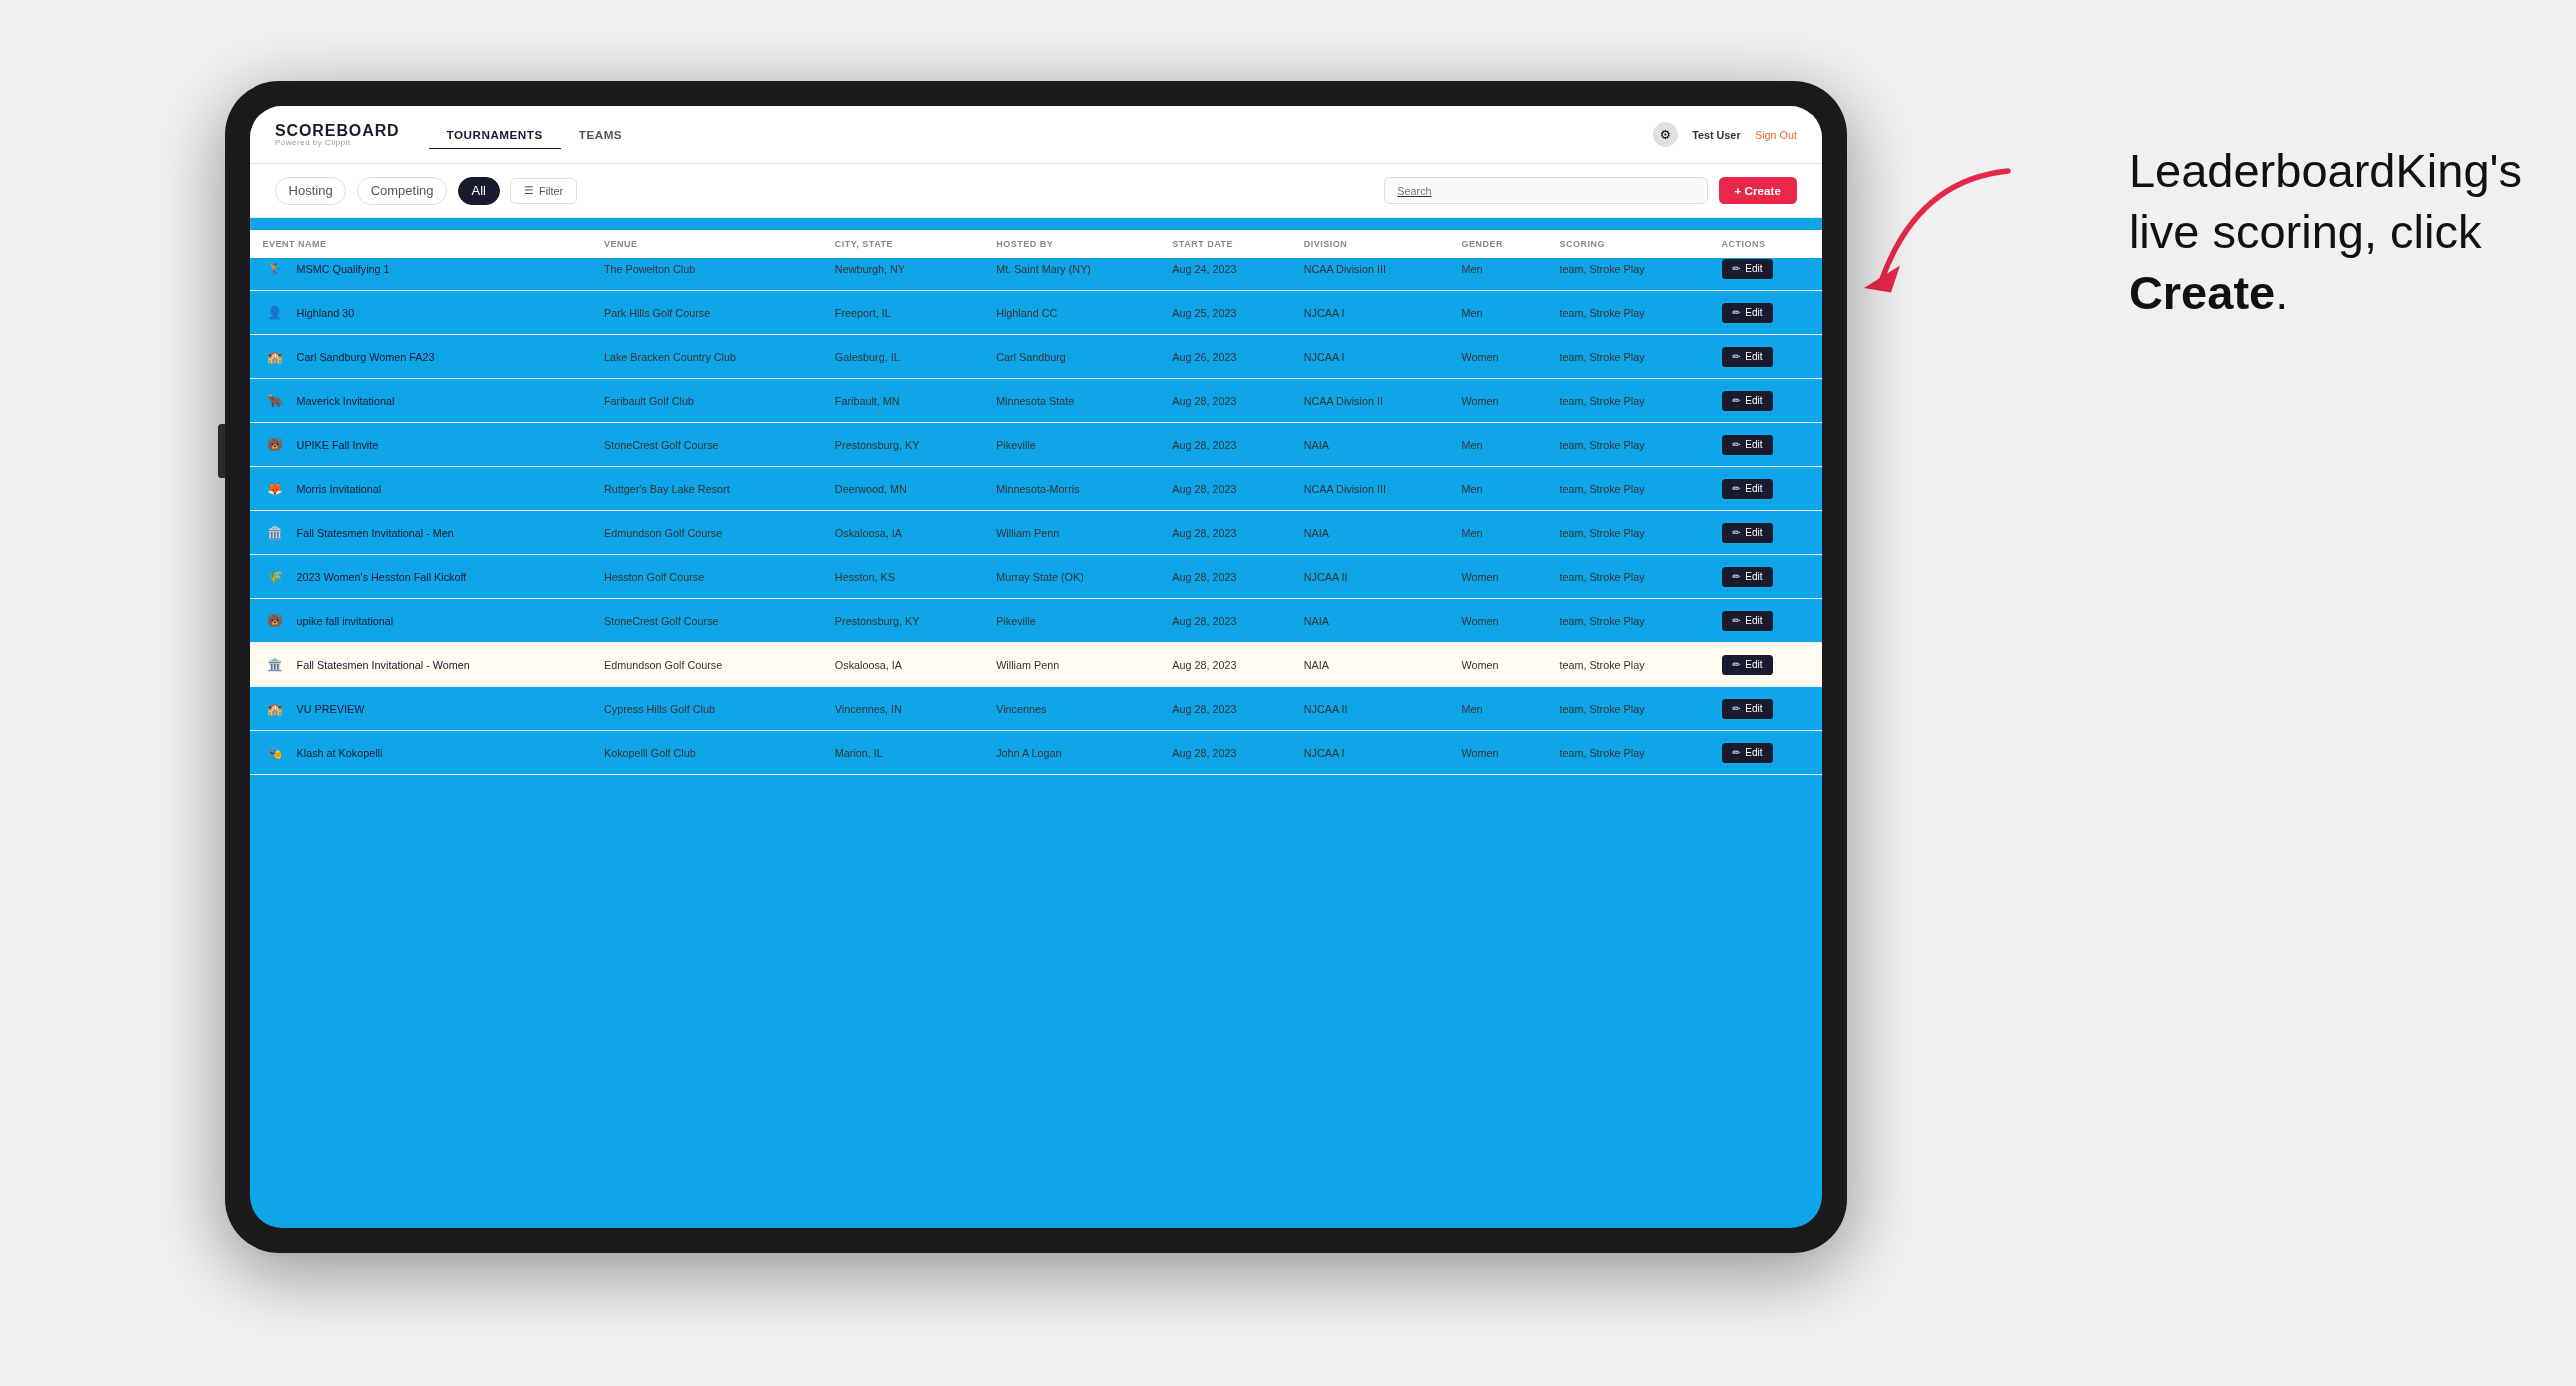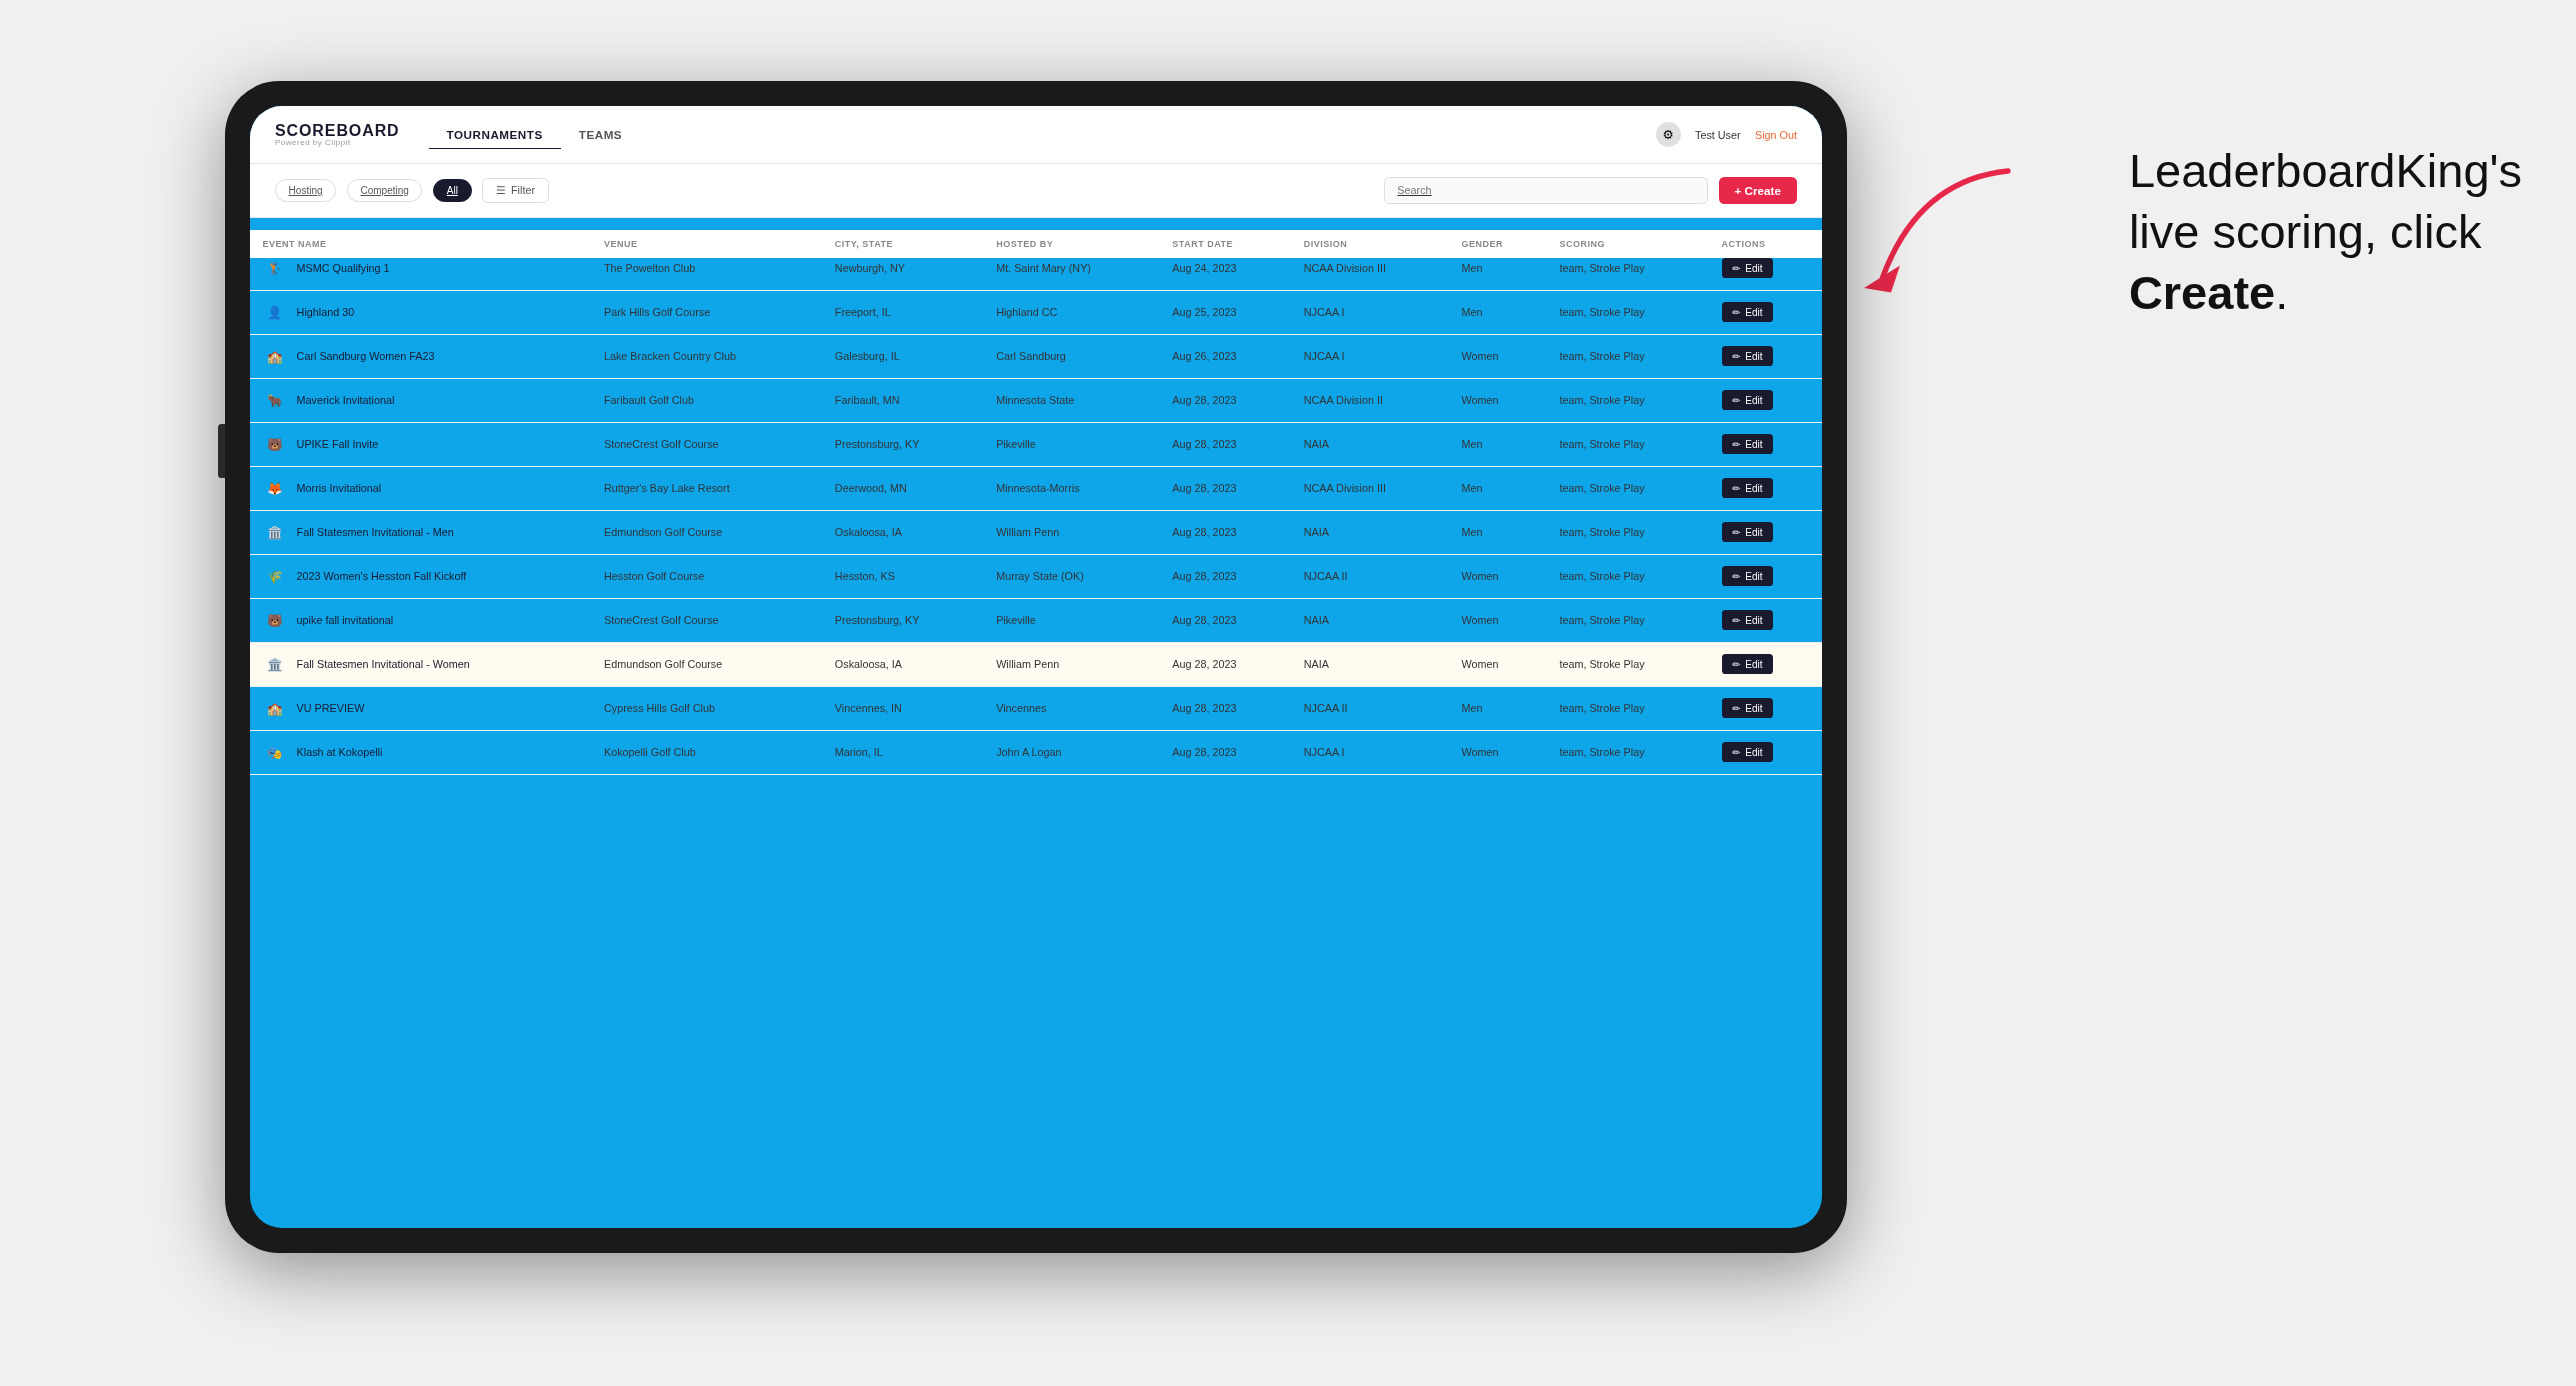--- a/index.html
+++ b/index.html
@@ -147,6 +147,7 @@
     .user-text {
       font-size: 10.8px;
       color: #333;
+      font-weight: bold;
     }
 
     .sign-out {

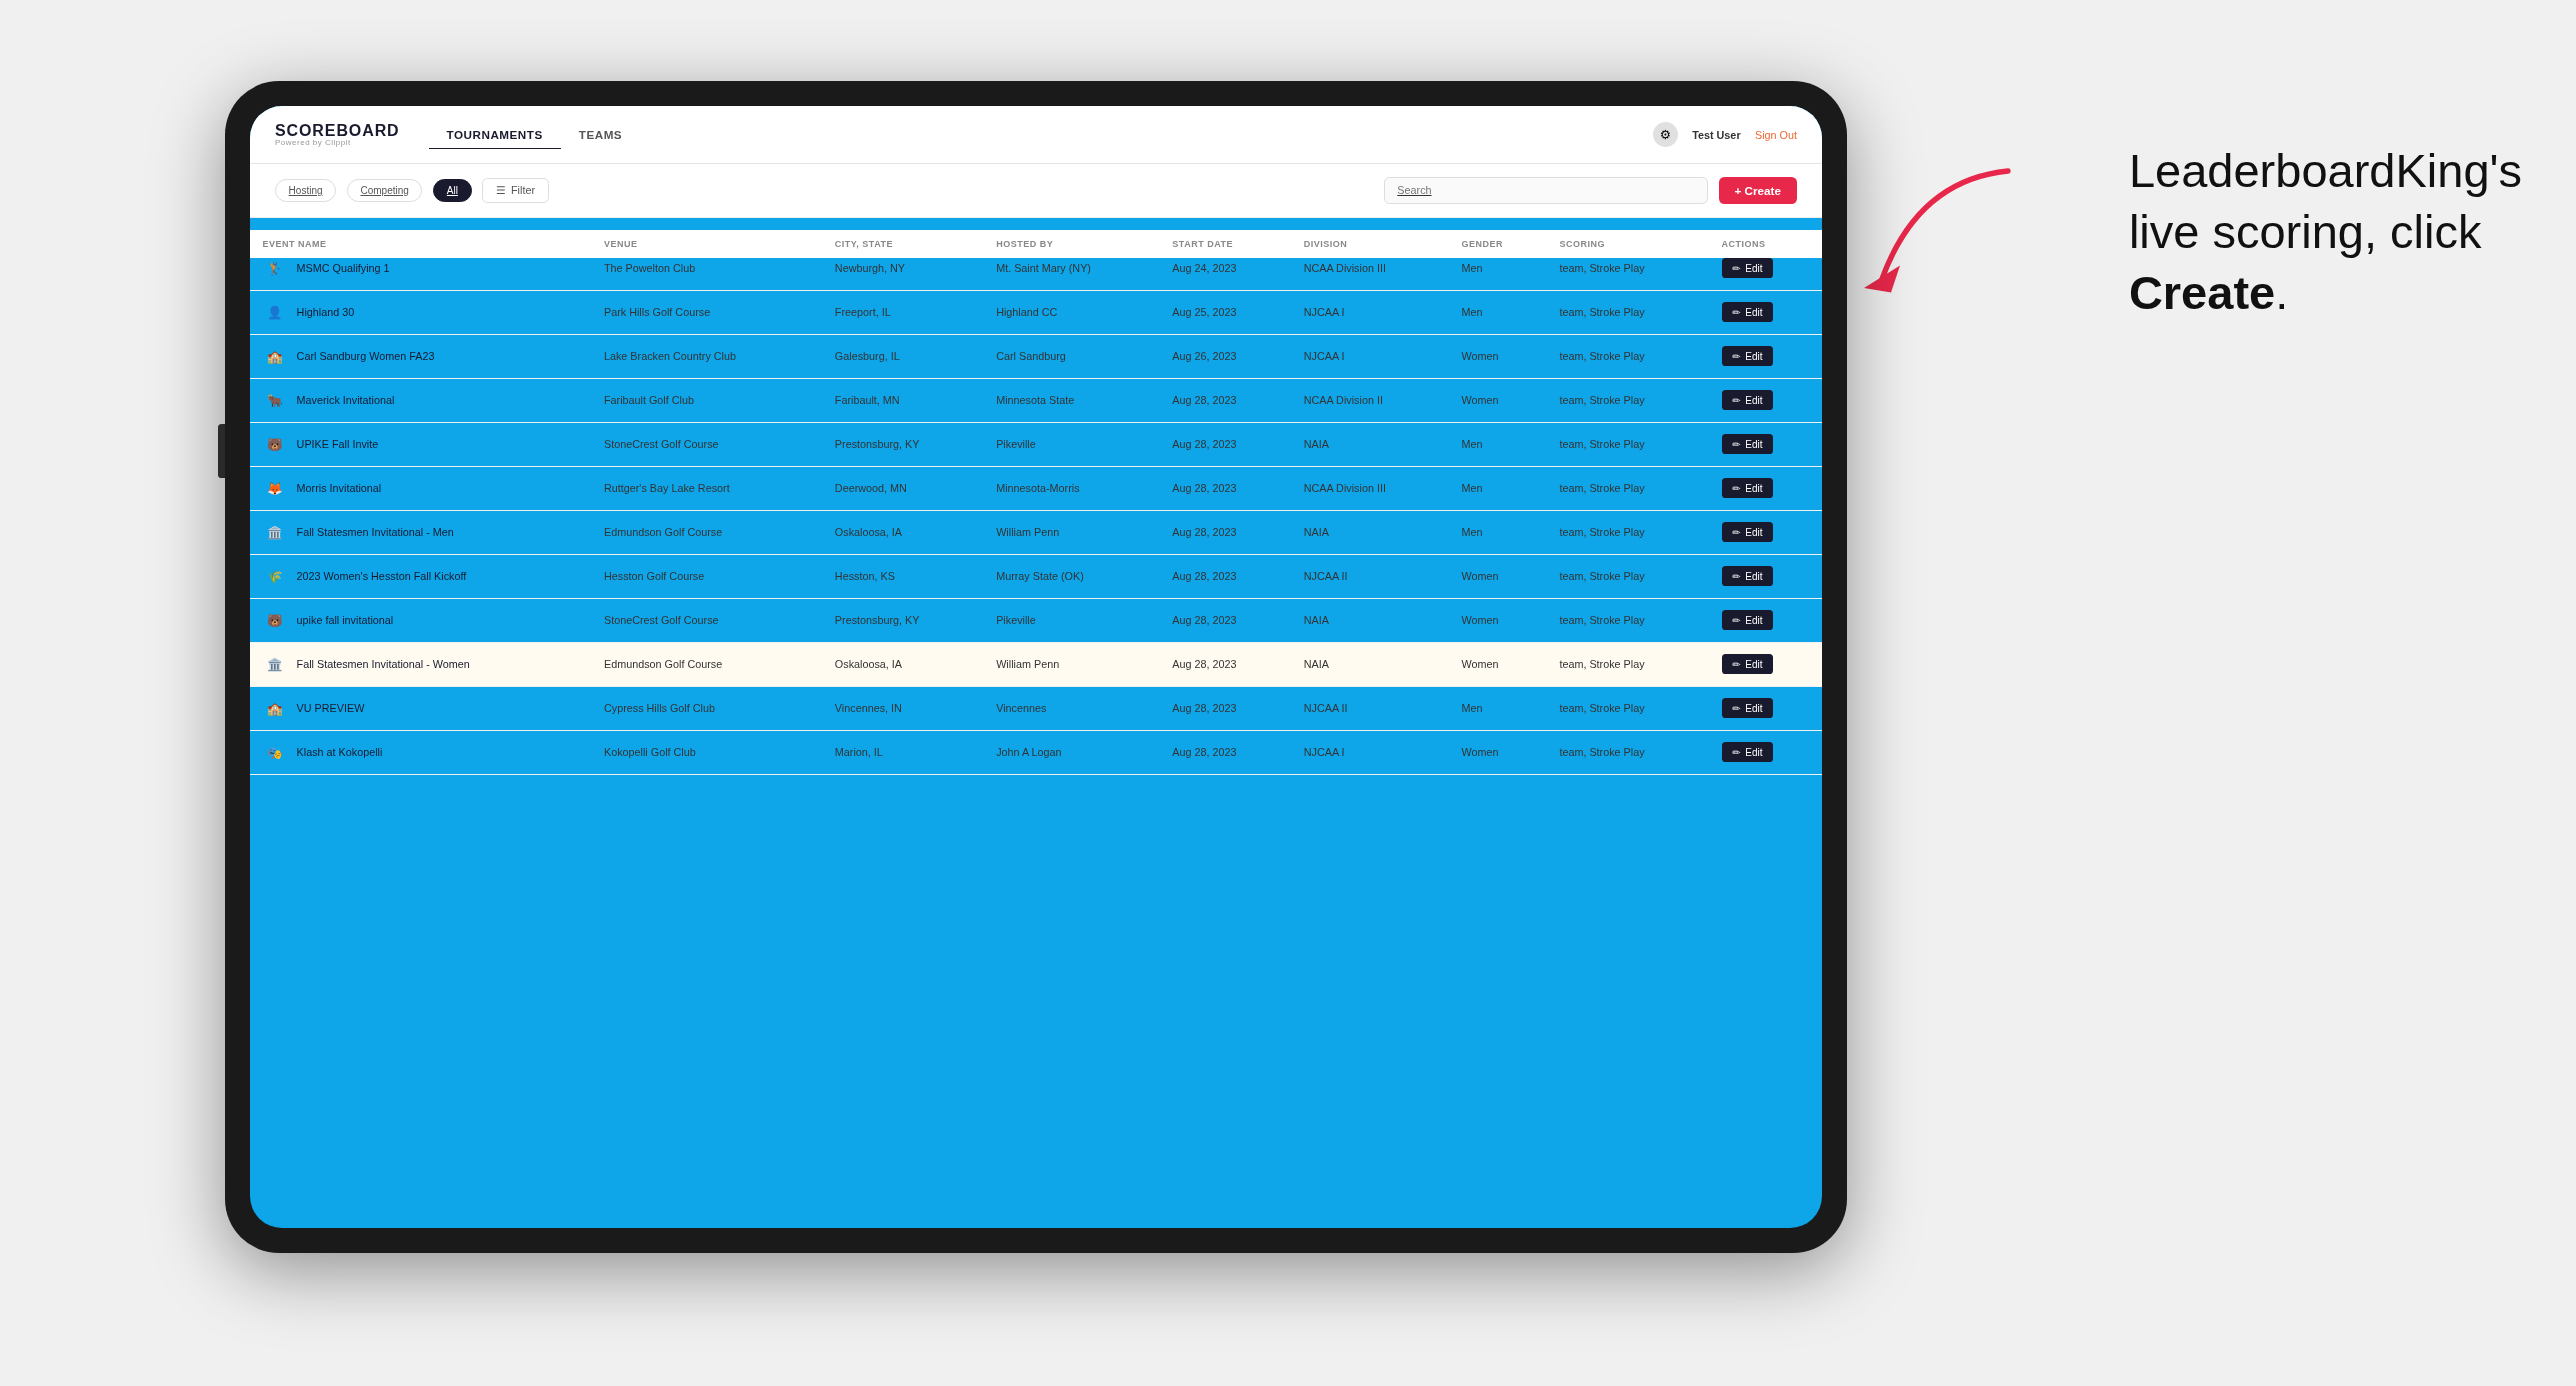--- a/index.html
+++ b/index.html
@@ -170,11 +170,10 @@
       padding: 5.4px 12.6px;
       border: 0.9px solid #ddd;
       border-radius: 14.4px;
-      font-size: 10px;
+      font-size: 13px;
       background: #fff;
       color: #555;
       cursor: pointer;
-      text-decoration: underline;
     }
 
     .filter-btn.active {

